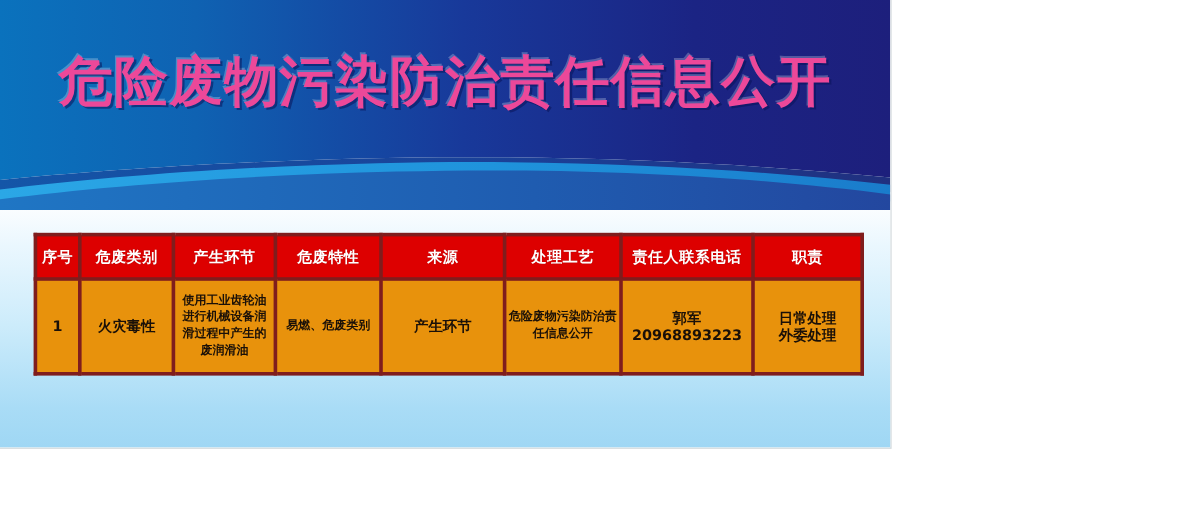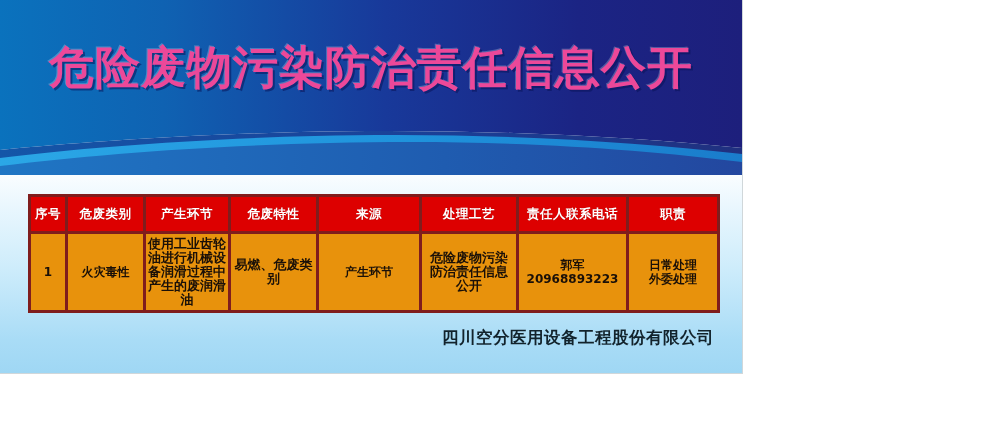--- a/index.html
+++ b/index.html
@@ -103,7 +103,7 @@
     height: 72px;
   }
   #info-table tbody td.narrow-wrap {
-    font-size: 13px;
+    font-size: 10px;
     line-height: 14px;
   }
   .cell-multi {

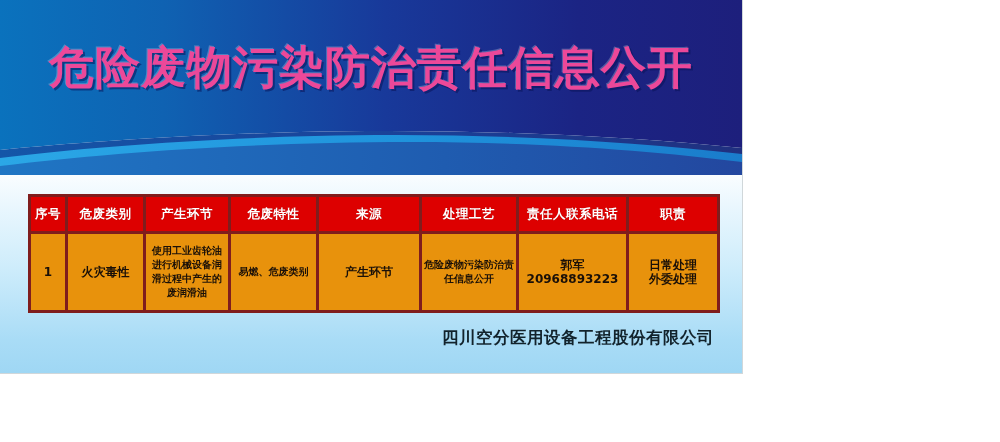--- a/index.html
+++ b/index.html
@@ -226,7 +226,6 @@
     </tbody>
   </table>
 
-  <div id="company">四川空分医用设备工程股份有限公司</div>
 
 </div>
 

